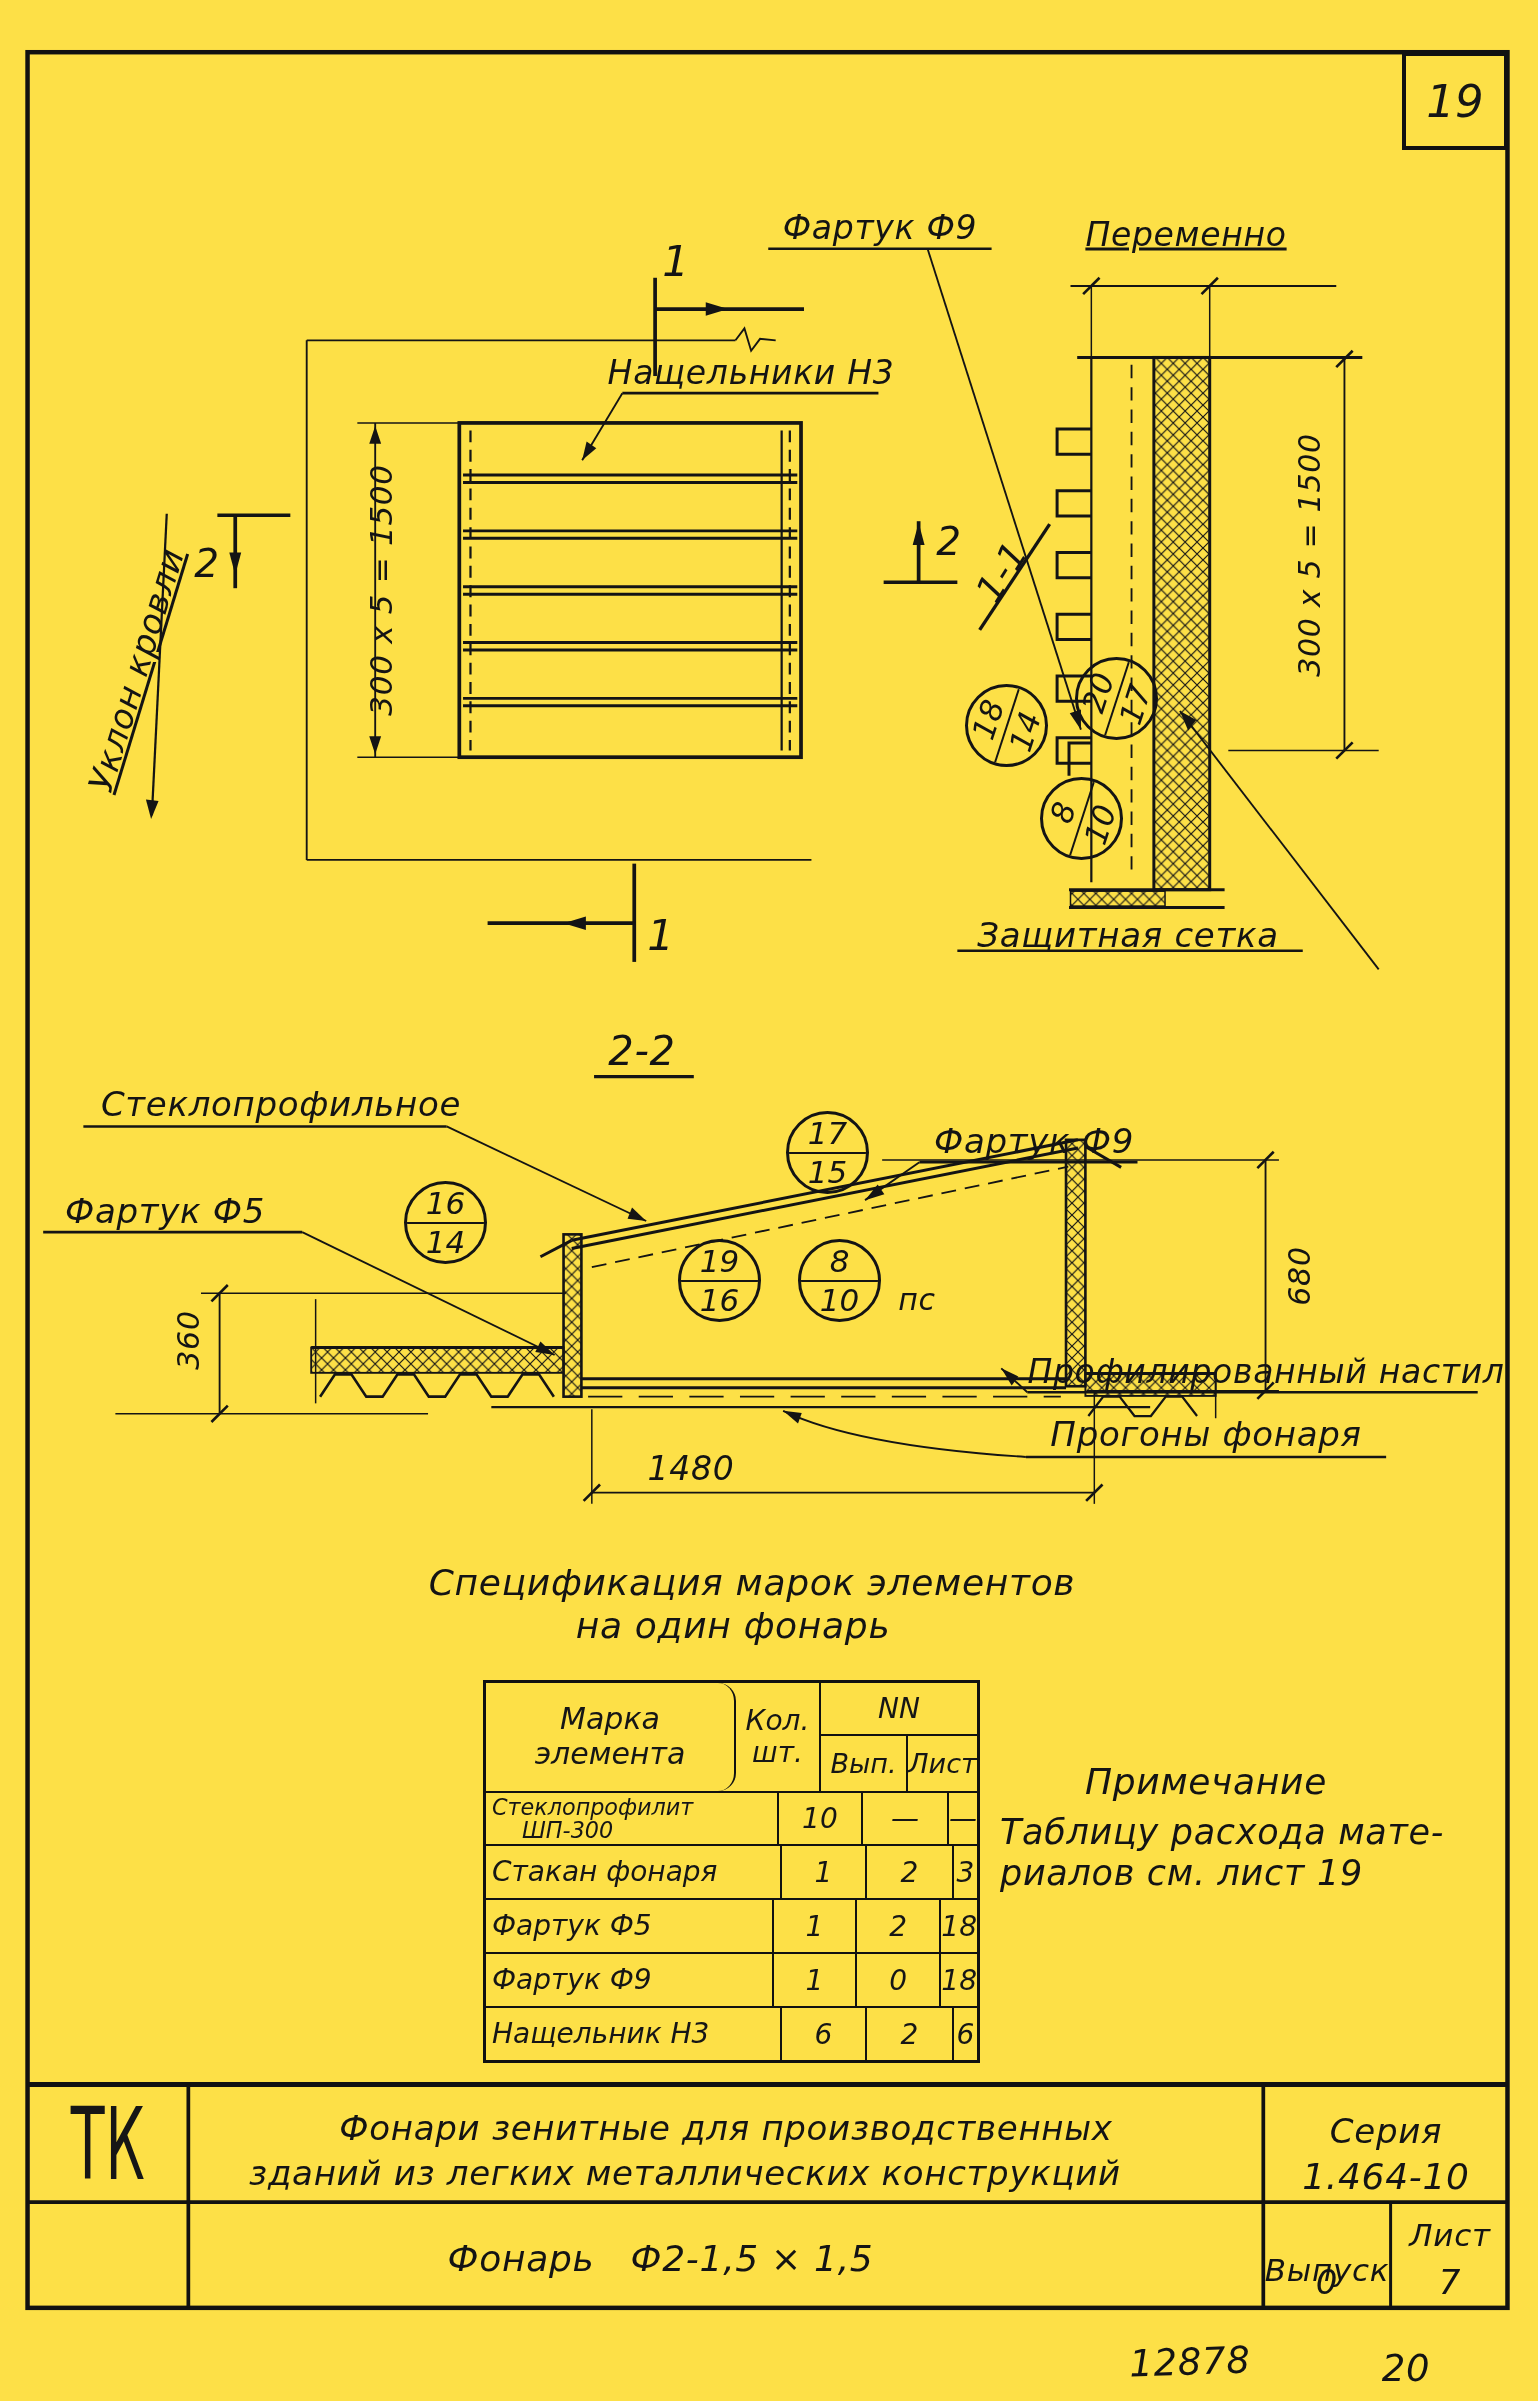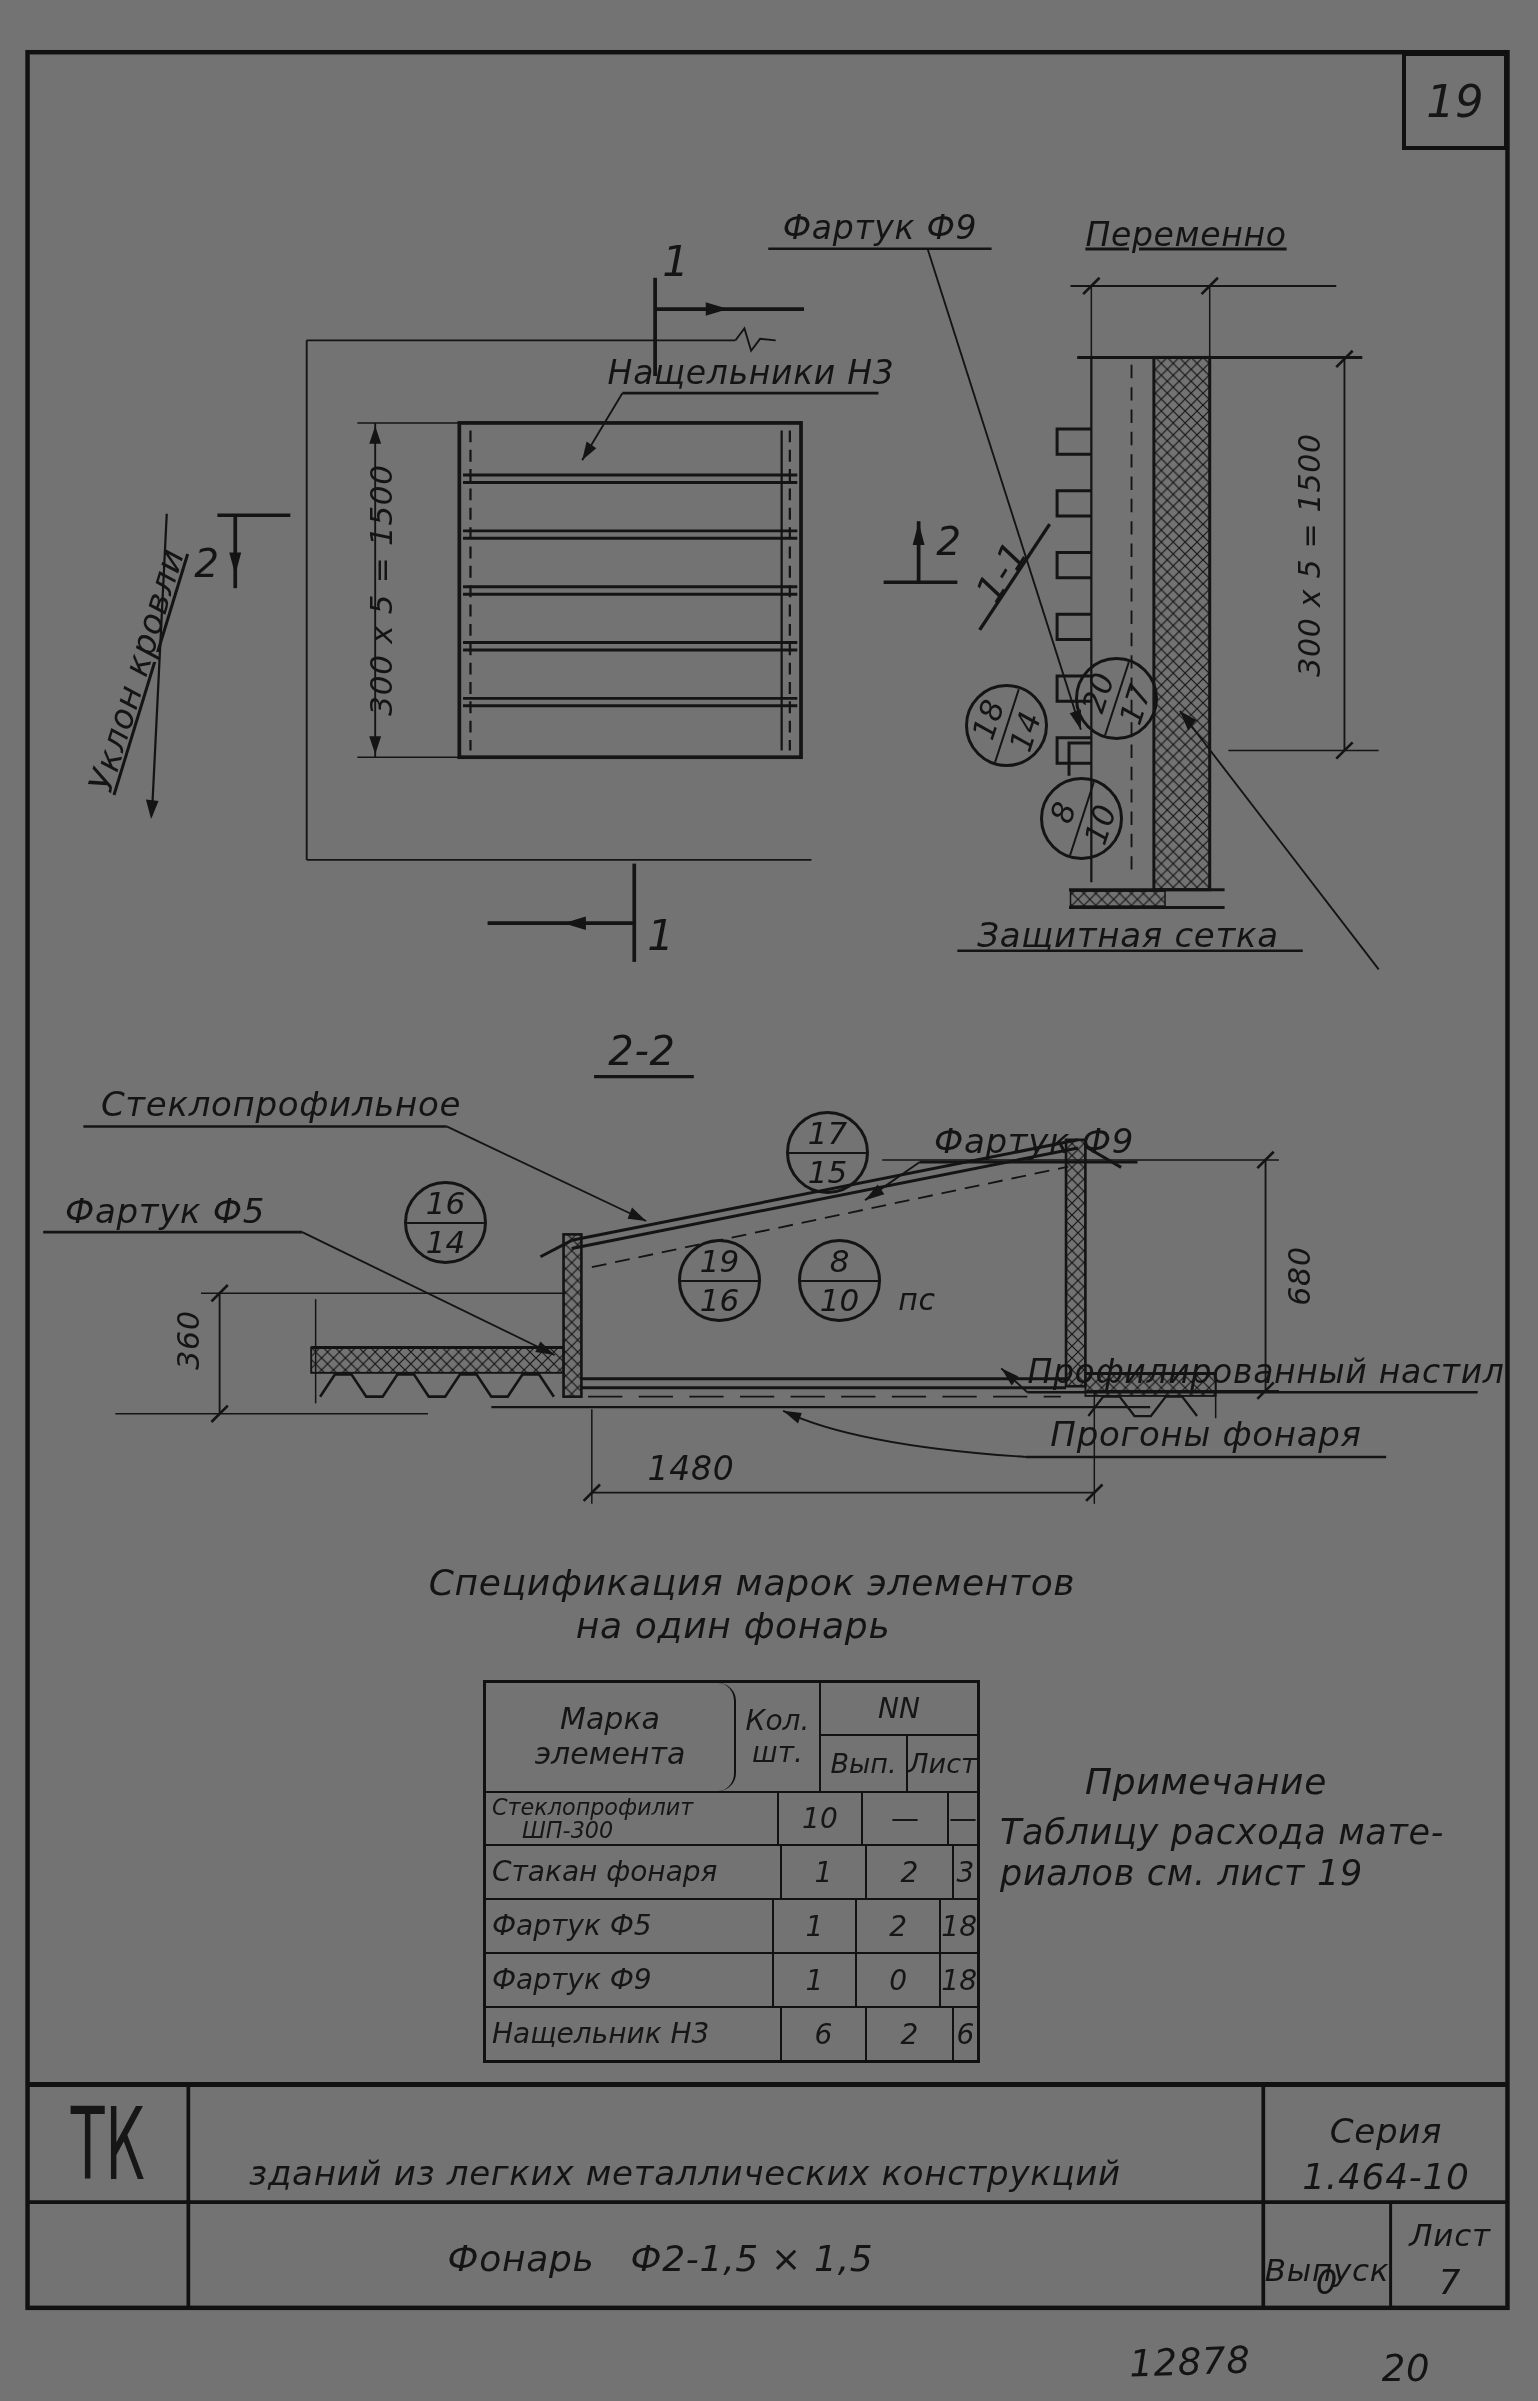--- a/index.html
+++ b/index.html
@@ -6,7 +6,7 @@
   .page{
     position:relative;
     width:1538px;height:2401px;
-    background:#737373;
+    background:#fde047;
     font-family:"DejaVu Sans", sans-serif;
     color:#161616;
     overflow:hidden;

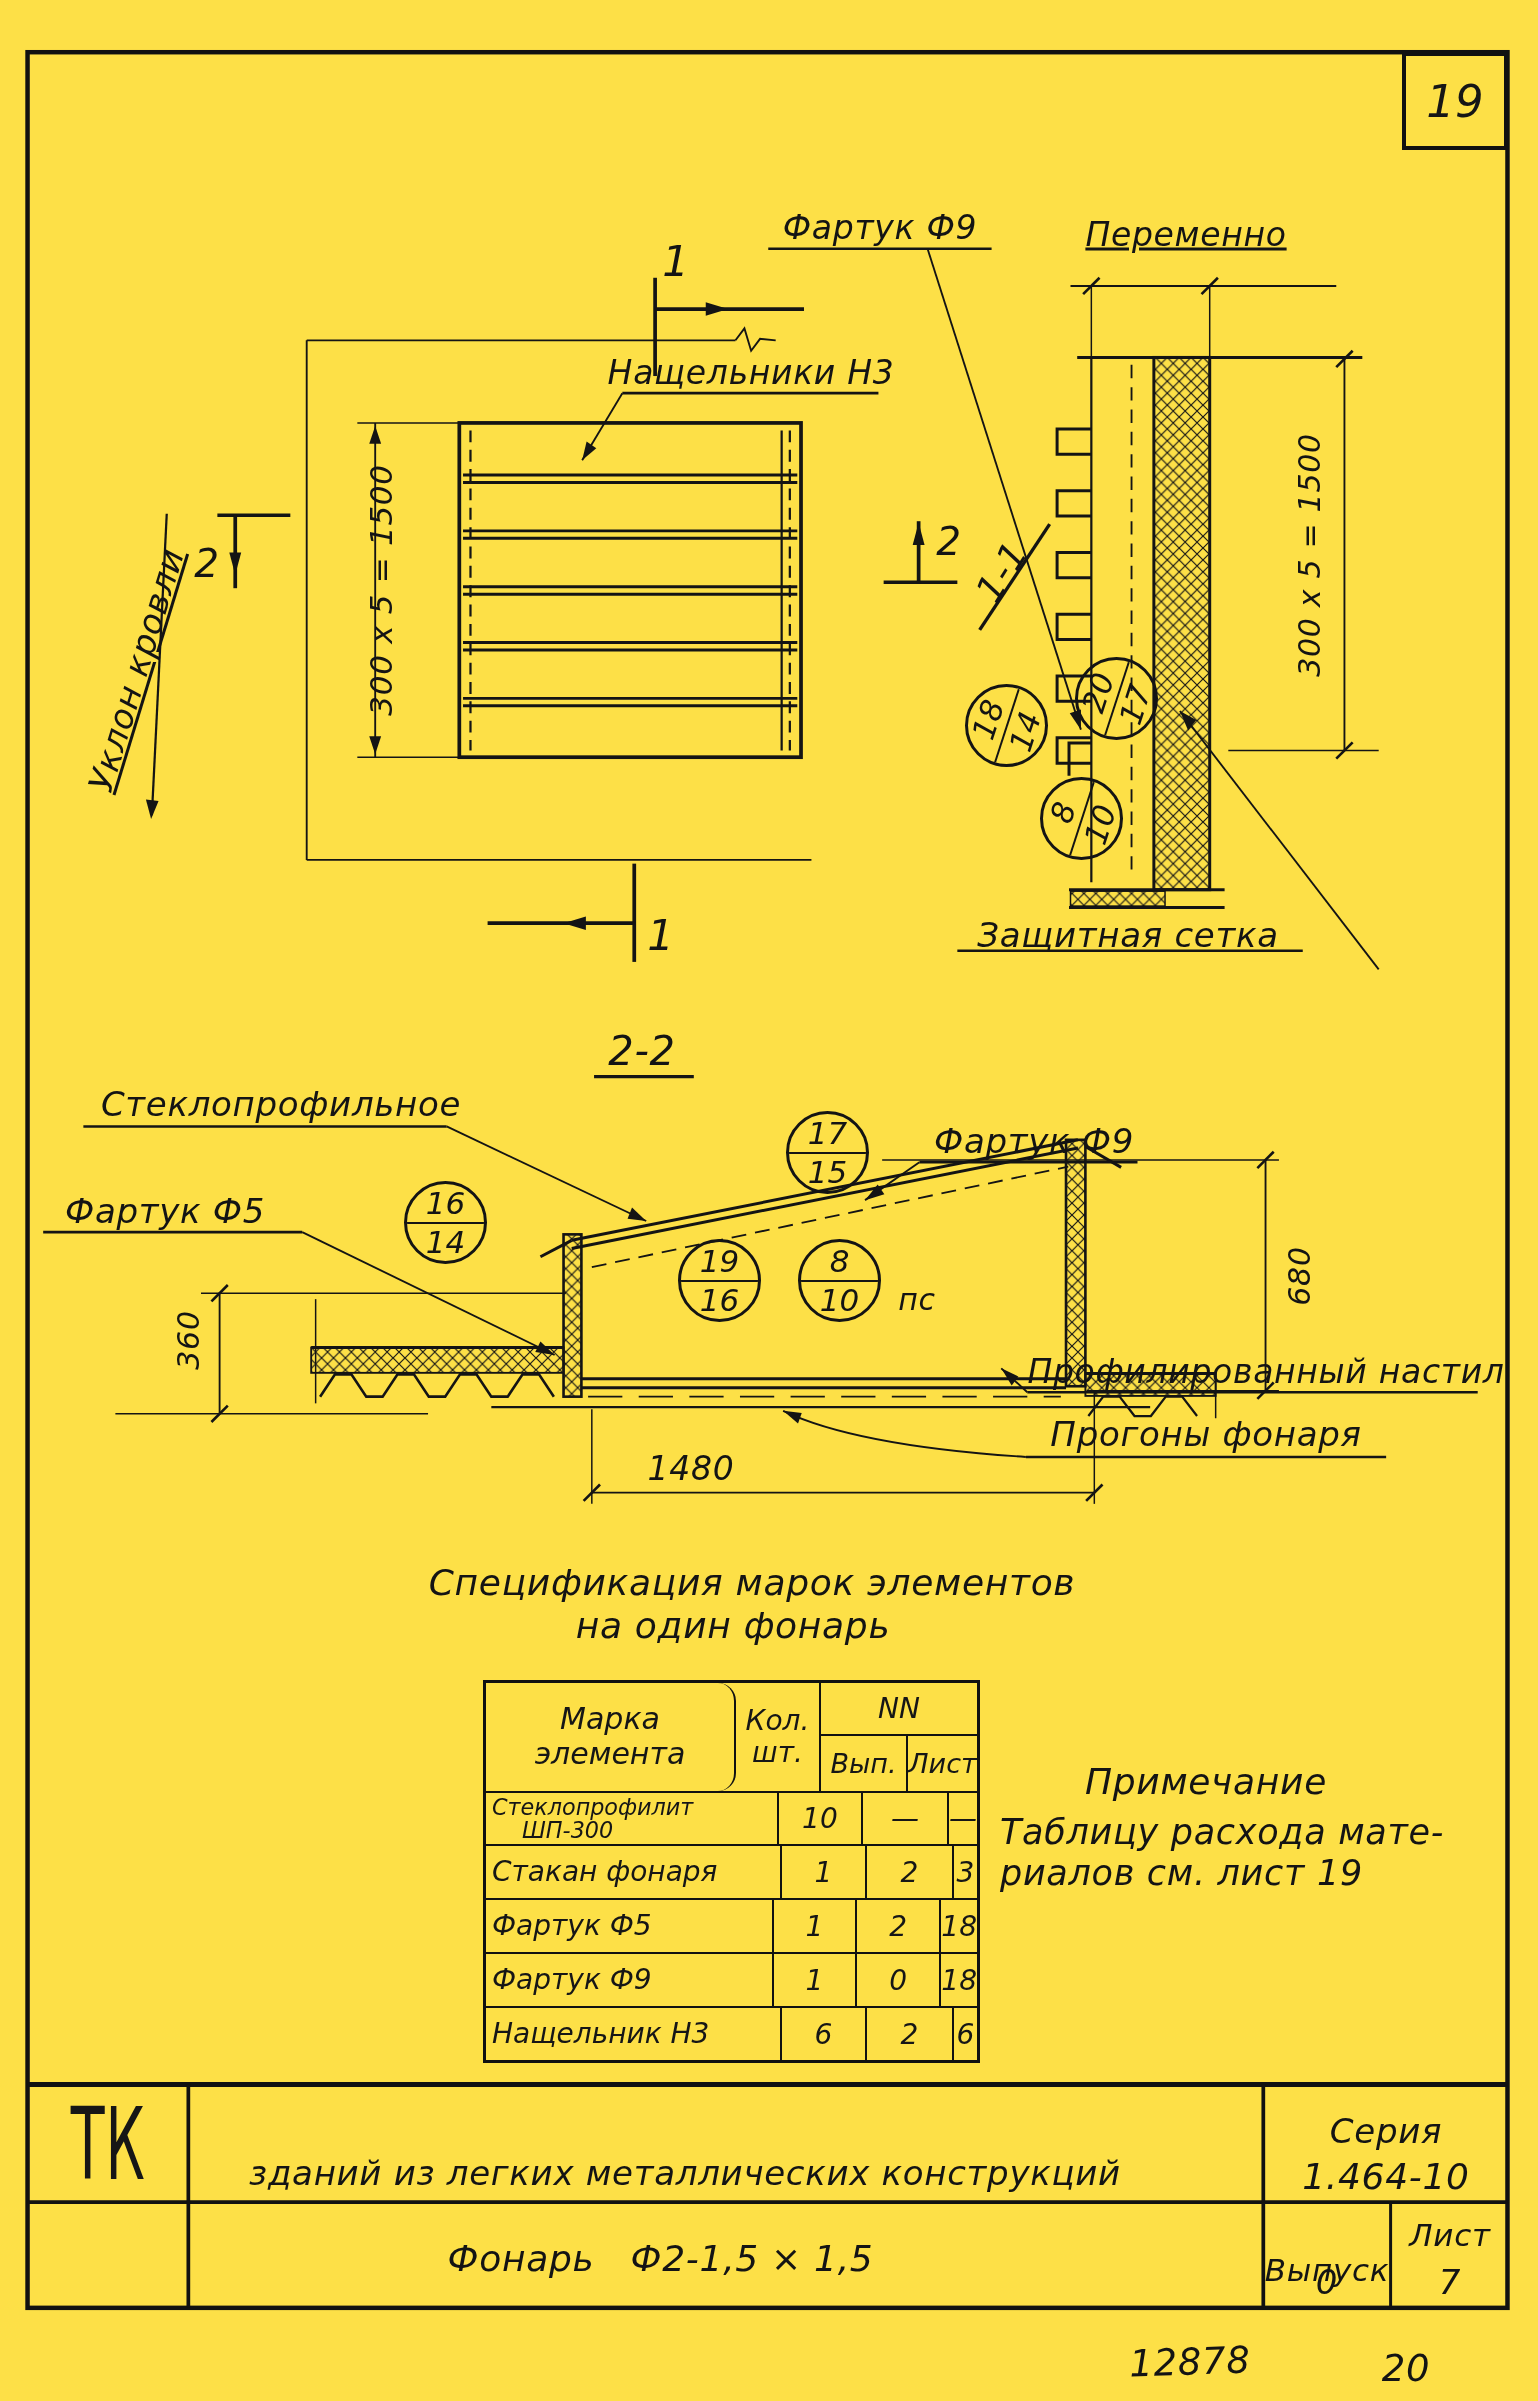--- a/index.html
+++ b/index.html
@@ -416,6 +416,7 @@
   <div class="tb-logo">
     <span>ТК</span>
   </div>
+  <div class="lbl" style="left:726px;top:2128px;font-size:34px;">Фонари зенитные для производственных</div>
   <div class="lbl" style="left:685px;top:2173px;font-size:34px;">зданий из легких металлических конструкций</div>
   <div class="lbl" style="left:521px;top:2258px;font-size:36px;">Фонарь</div>
   <div class="lbl" style="left:752px;top:2258px;font-size:36px;">Ф2-1,5 × 1,5</div>

